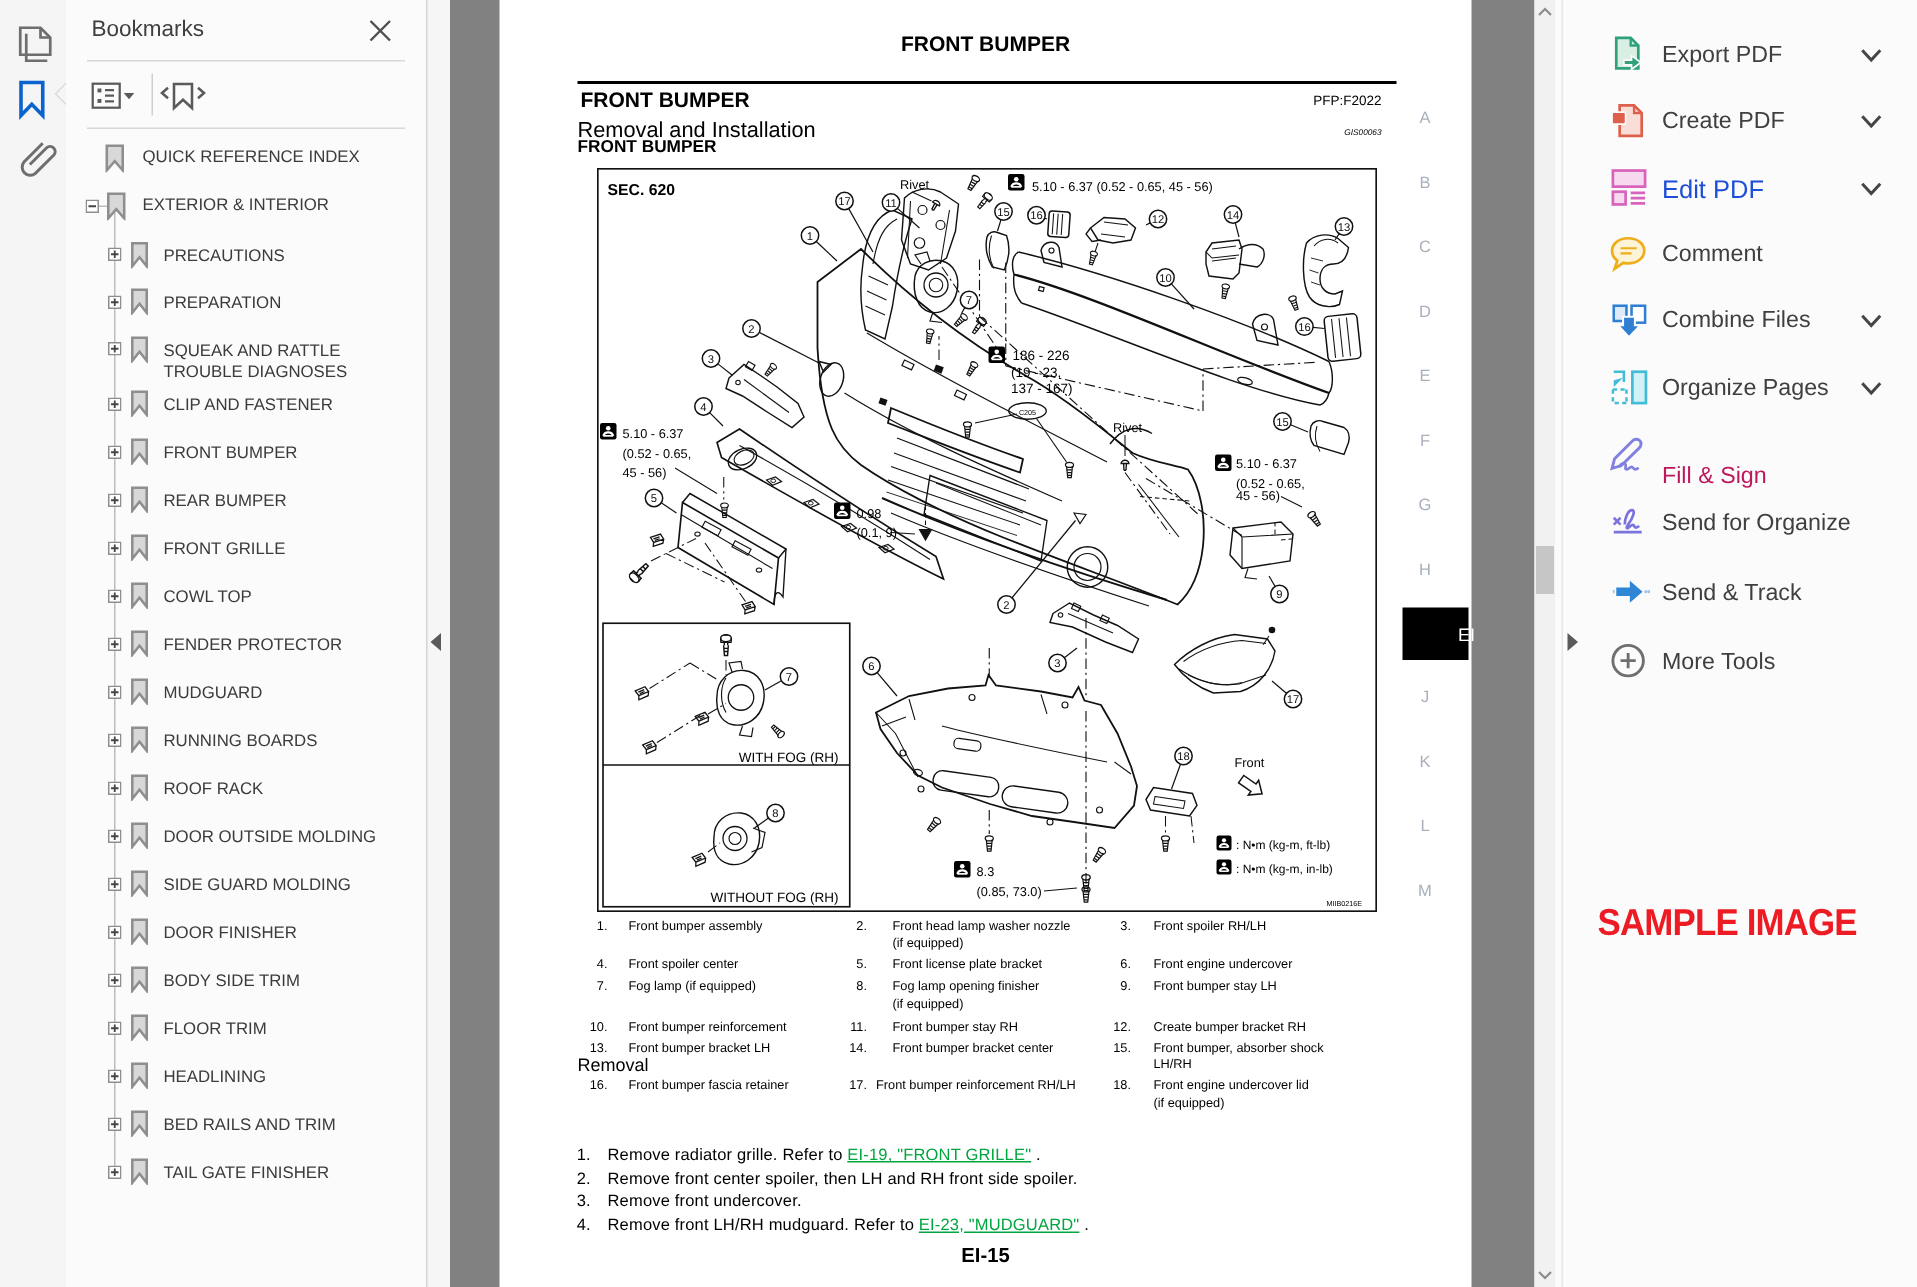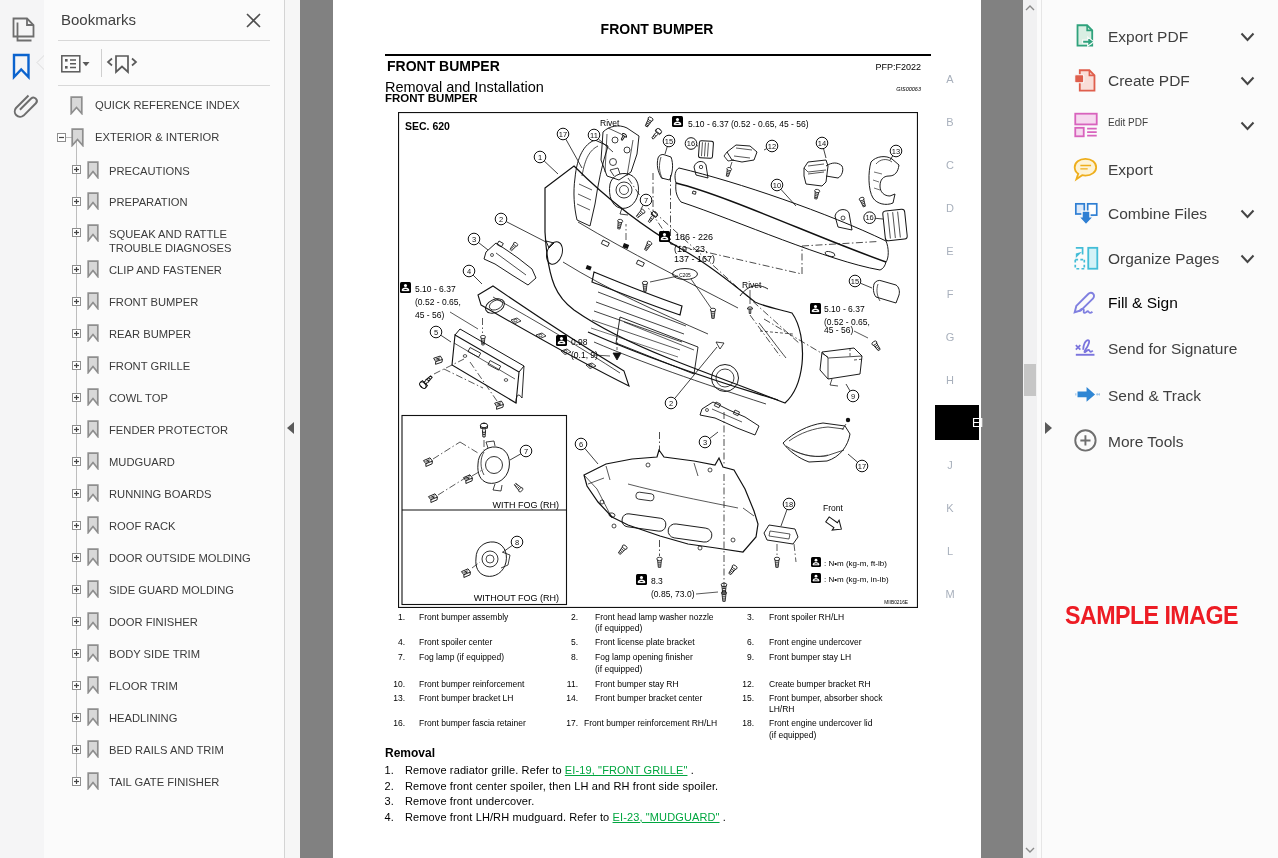--- a/index.html
+++ b/index.html
@@ -888,7 +888,7 @@
       <path d="M12.5,14.7 H21 M12.5,17.8 H21 M12.5,20.9 H21" stroke="#d863bd" stroke-width="1.7"></path>
     </g>
   </svg>
-<div class="abs" style="left:1108px;top:116.5px;font-size:10px;color:#404040;white-space:nowrap">Edit PDF</div>
+<div class="abs" style="left:1108px;top:116.5px;font-size:17px;color:#1d4ed8;white-space:nowrap">Edit PDF</div>
 <svg class="abs" style="left:1240px;top:120.5px" width="15" height="11">
     <path d="M1.5,1.5 L7.5,8 L13.5,1.5" stroke="#454545" stroke-width="2" fill="none"></path>
   </svg>

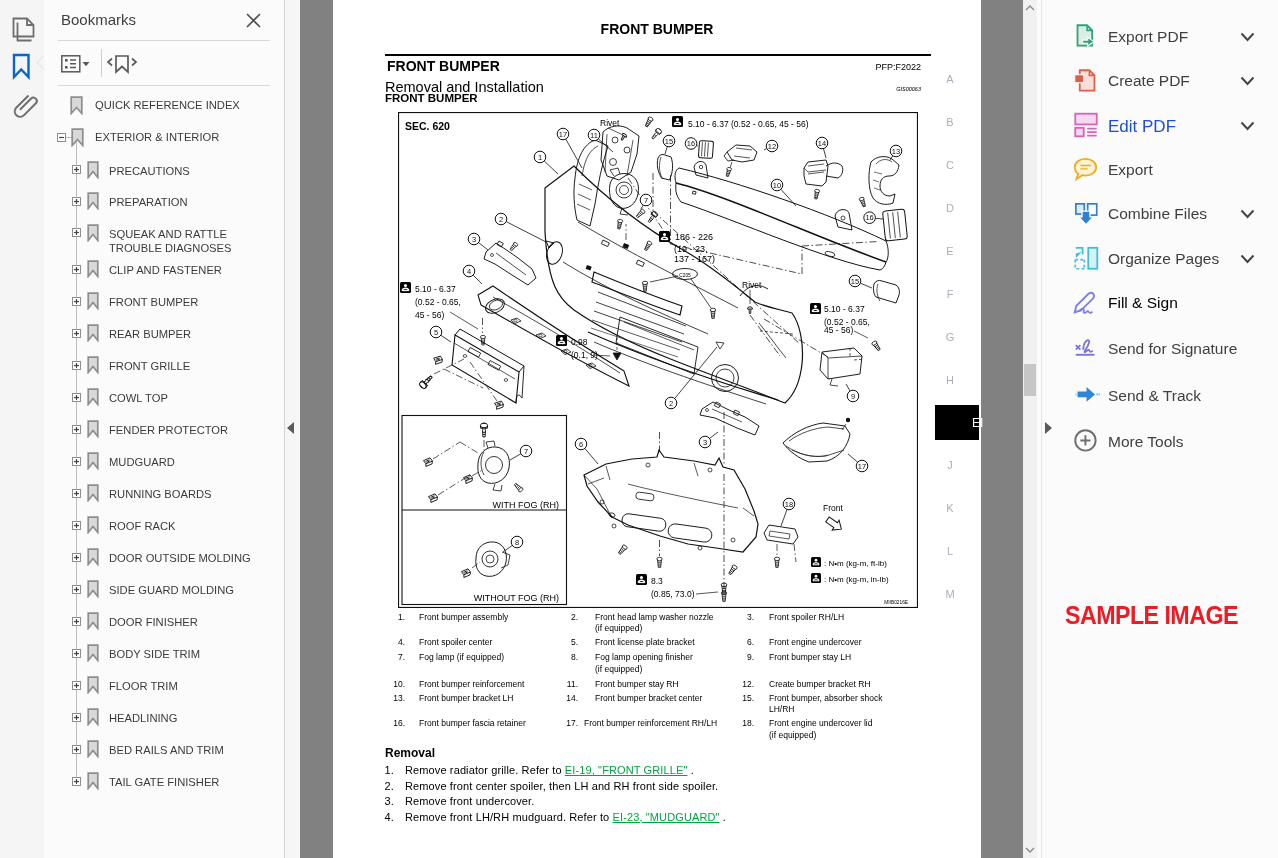--- a/index.html
+++ b/index.html
@@ -898,7 +898,7 @@
       <path d="M6.5,8.4 H16 M6.5,11.4 H13" stroke="#eeae1c" stroke-width="1.3"></path>
     </g>
   </svg>
-<div class="abs" style="left:1108px;top:160.5px;font-size:15.5px;color:#3f3f3f;white-space:nowrap">Export</div>
+<div class="abs" style="left:1108px;top:160.5px;font-size:15.5px;color:#3f3f3f;white-space:nowrap">Comment</div>
 <svg class="abs" style="left:1073px;top:200.5px" width="27" height="27">
     <g transform="scale(1.13)">
       <rect x="2.5" y="2.5" width="7.5" height="9" fill="#ddeafa" stroke="#2f7fd3" stroke-width="1.5"></rect>

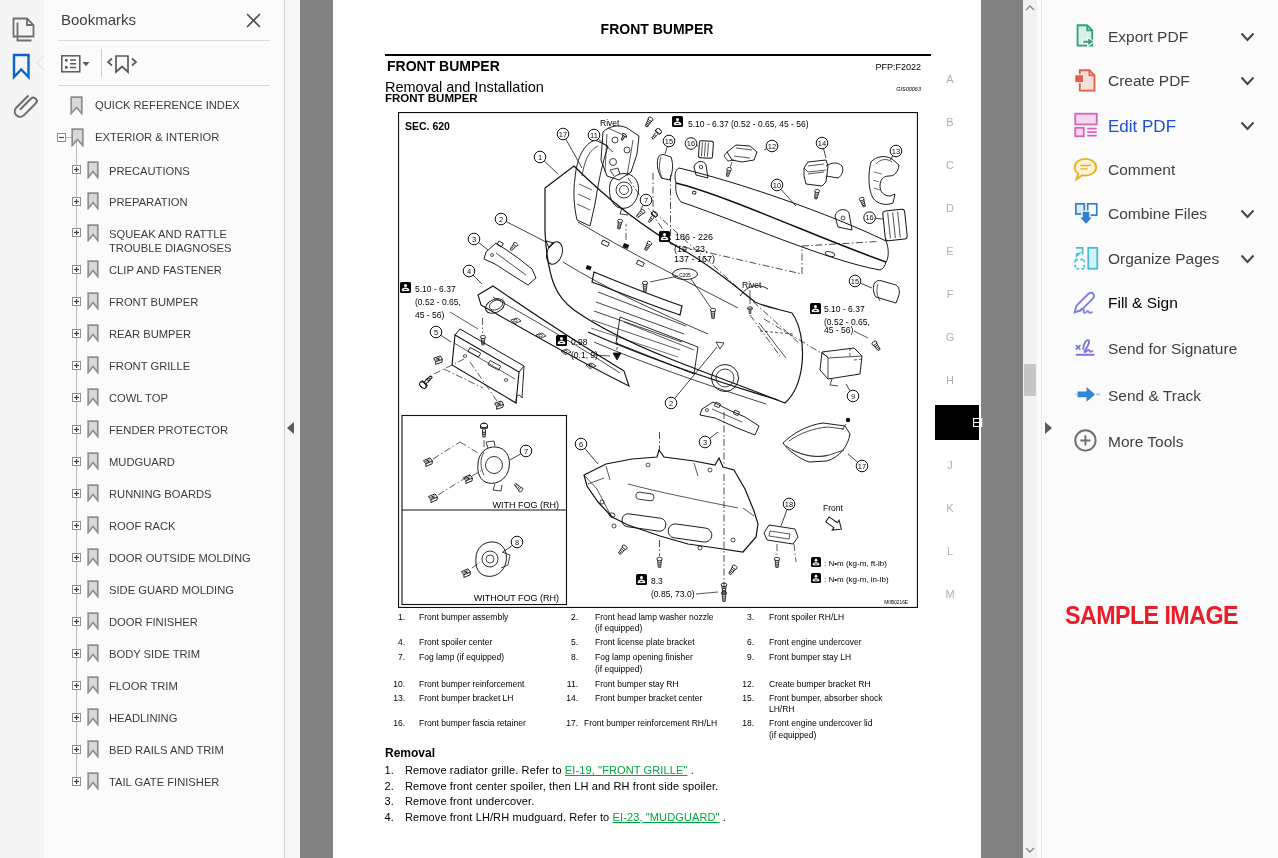--- a/index.html
+++ b/index.html
@@ -934,7 +934,7 @@
       </g>
     </g>
   </svg>
-<div class="abs" style="left:1108px;top:294.0px;font-size:15.5px;color:#000000;white-space:nowrap">Fill &amp; Sign</div>
+<div class="abs" style="left:1108px;top:309px;font-size:15.5px;color:#be185d;white-space:nowrap">Fill &amp; Sign</div>
 <svg class="abs" style="left:1073px;top:335.0px" width="27" height="27">
     <g transform="scale(1.13)">
       <g stroke="#7b74dd" fill="none">

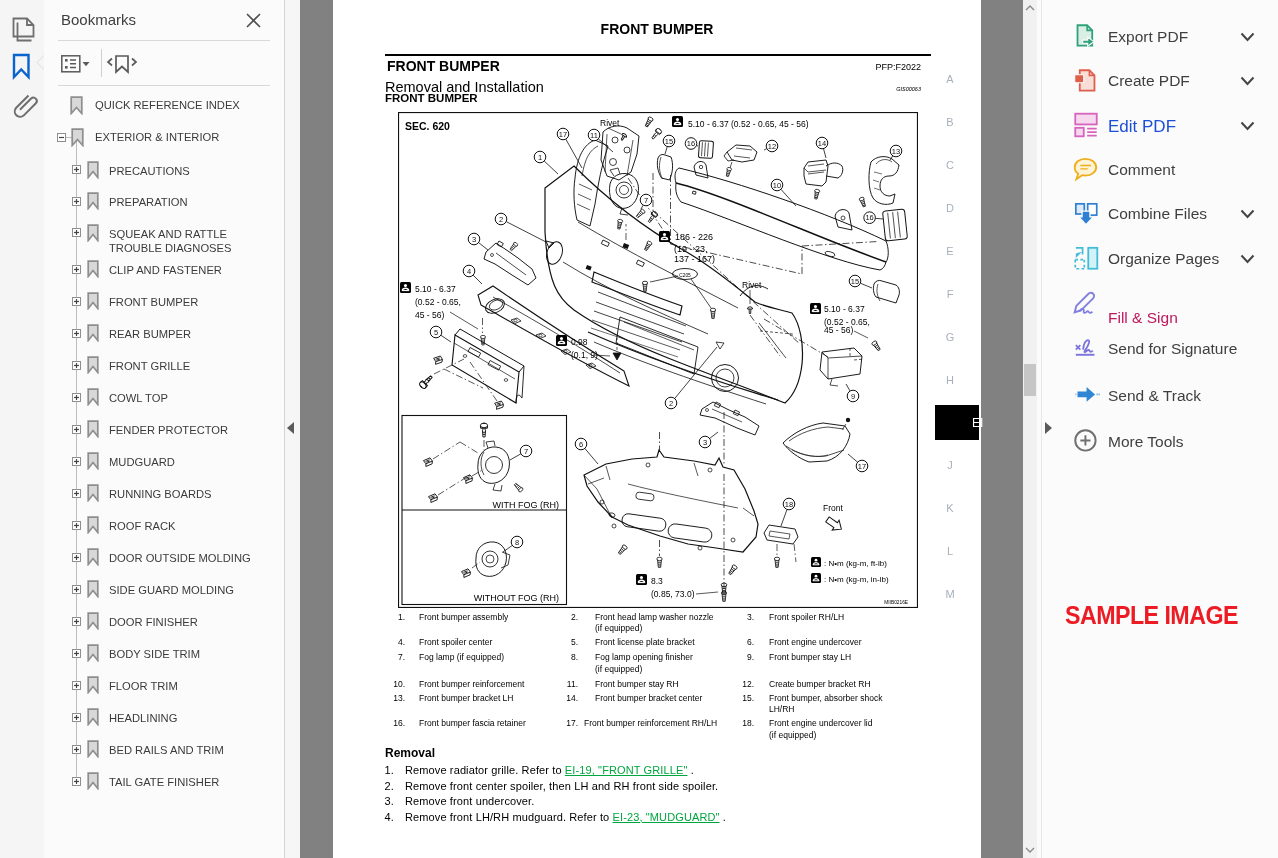--- a/index.html
+++ b/index.html
@@ -944,7 +944,7 @@
       </g>
     </g>
   </svg>
-<div class="abs" style="left:1108px;top:339.5px;font-size:15.5px;color:#3f3f3f;white-space:nowrap">Send for Signature</div>
+<div class="abs" style="left:1108px;top:339.5px;font-size:15.5px;color:#3f3f3f;white-space:nowrap">Send for Organize</div>
 <svg class="abs" style="left:1073px;top:382.0px" width="27" height="27">
     <g transform="scale(1.13)">
       <path d="M12,4.5 L19.5,11 L12,17.5 v-4 H4 v-5 h8 z" fill="#2f86d4"></path>

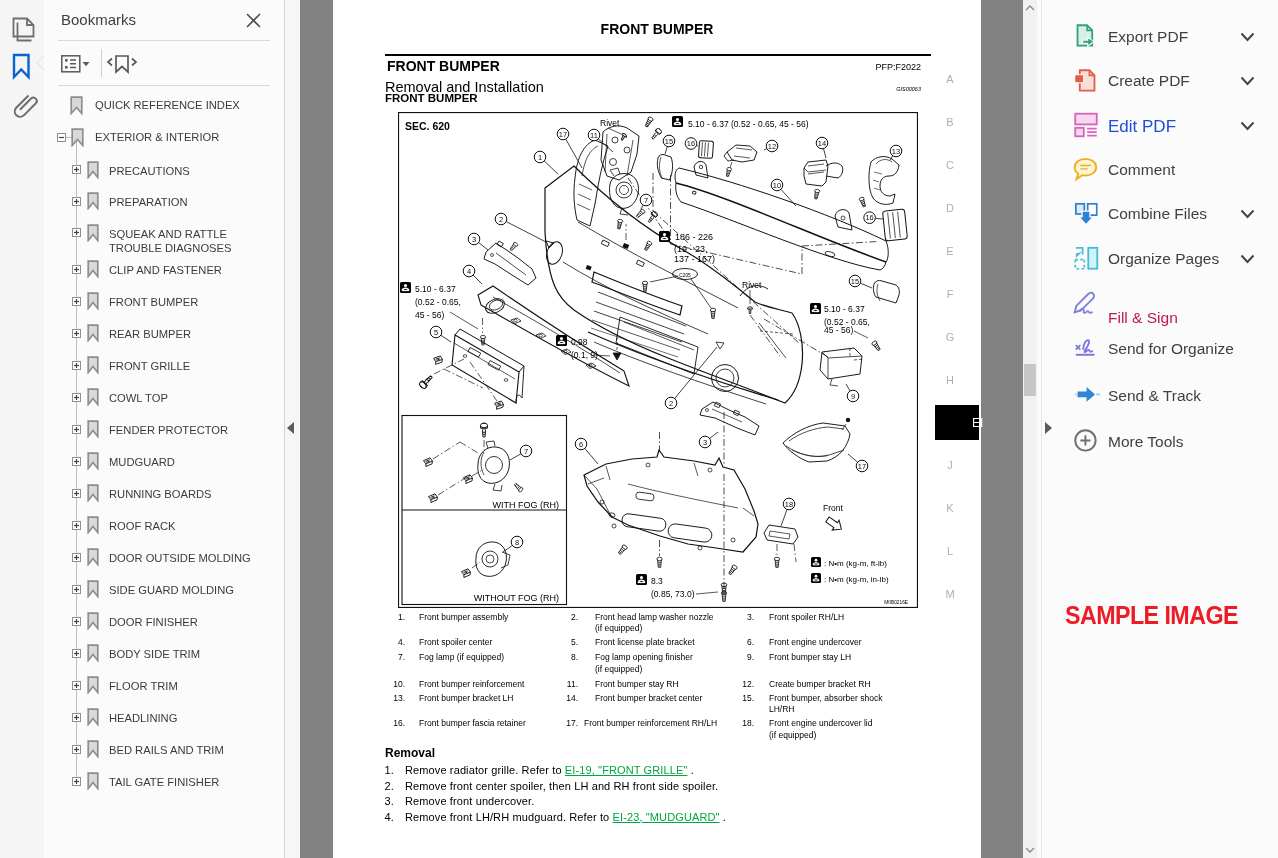--- a/index.html
+++ b/index.html
@@ -819,7 +819,7 @@
 <div class="pg plist" style="left:251px;top:718.4px">Front bumper reinforcement RH/LH</div>
 <div class="pg plist pnum" style="left:407px;top:718.4px">18.</div>
 <div class="pg plist" style="left:436px;top:718.4px">Front engine undercover lid<br>(if equipped)</div>
-<div class="pg" style="left:52px;top:746px;font-size:12px;font-weight:bold">Removal</div>
+<div class="pg" style="left:52px;top:703px;font-size:12px;font-weight:normal">Removal</div>
 <div class="pg step" style="left:51.5px;top:764px">1.</div>
 <div class="pg step" style="left:72px;top:764px">Remove radiator grille. Refer to <span class="grn">EI-19, "FRONT GRILLE"</span> .</div>
 <div class="pg step" style="left:51.5px;top:779.5px">2.</div>

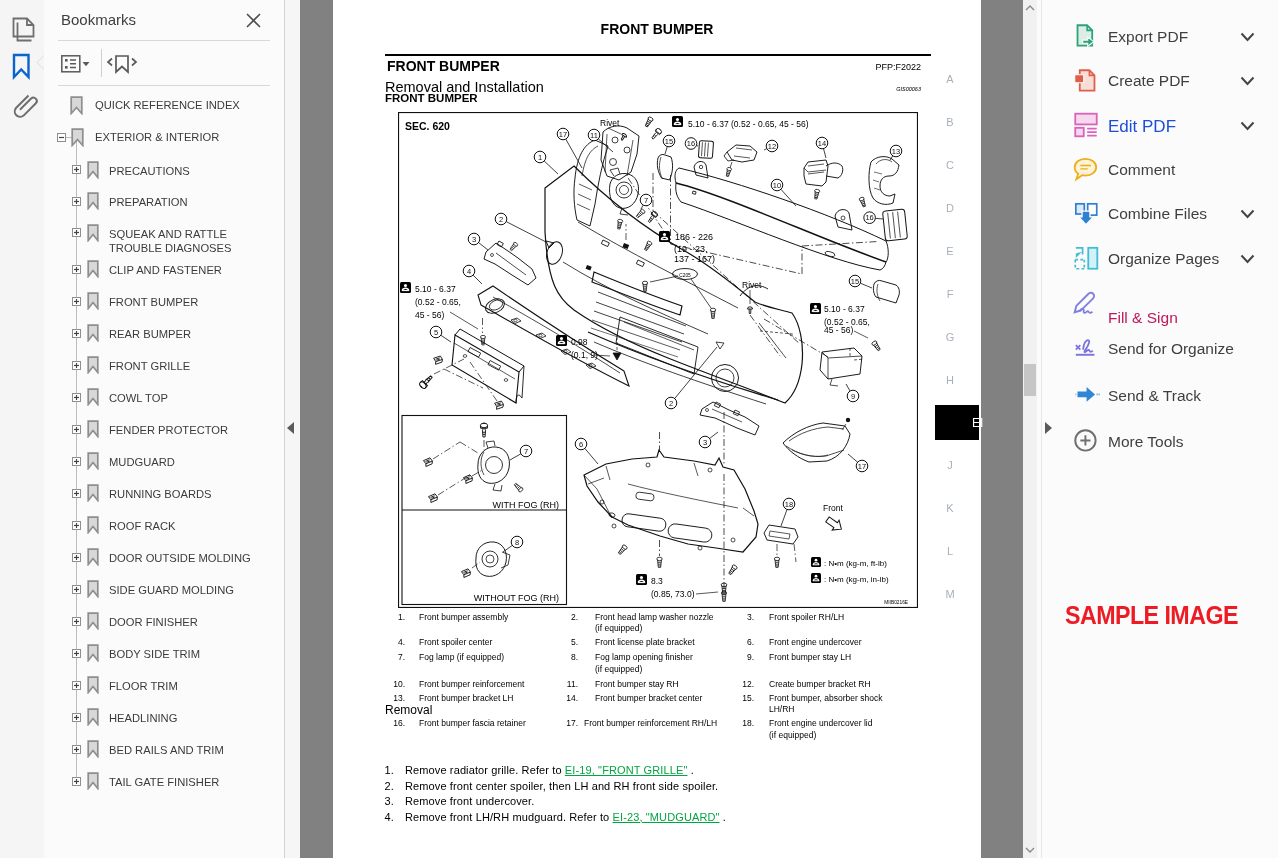--- a/index.html
+++ b/index.html
@@ -828,6 +828,7 @@
 <div class="pg step" style="left:72px;top:795px">Remove front undercover.</div>
 <div class="pg step" style="left:51.5px;top:810.5px">4.</div>
 <div class="pg step" style="left:72px;top:810.5px">Remove front LH/RH mudguard. Refer to <span class="grn">EI-23, "MUDGUARD"</span> .</div>
+<div class="pg" style="left:0;top:829px;width:648px;text-align:center;font-size:13.5px;font-weight:bold">EI-15</div>
 <div class="pg" style="left:603px;top:72.5px;width:28px;text-align:center;font-size:11px;color:#a8b0bc">A</div>
 <div class="pg" style="left:603px;top:115.5px;width:28px;text-align:center;font-size:11px;color:#a8b0bc">B</div>
 <div class="pg" style="left:603px;top:158.5px;width:28px;text-align:center;font-size:11px;color:#a8b0bc">C</div>

